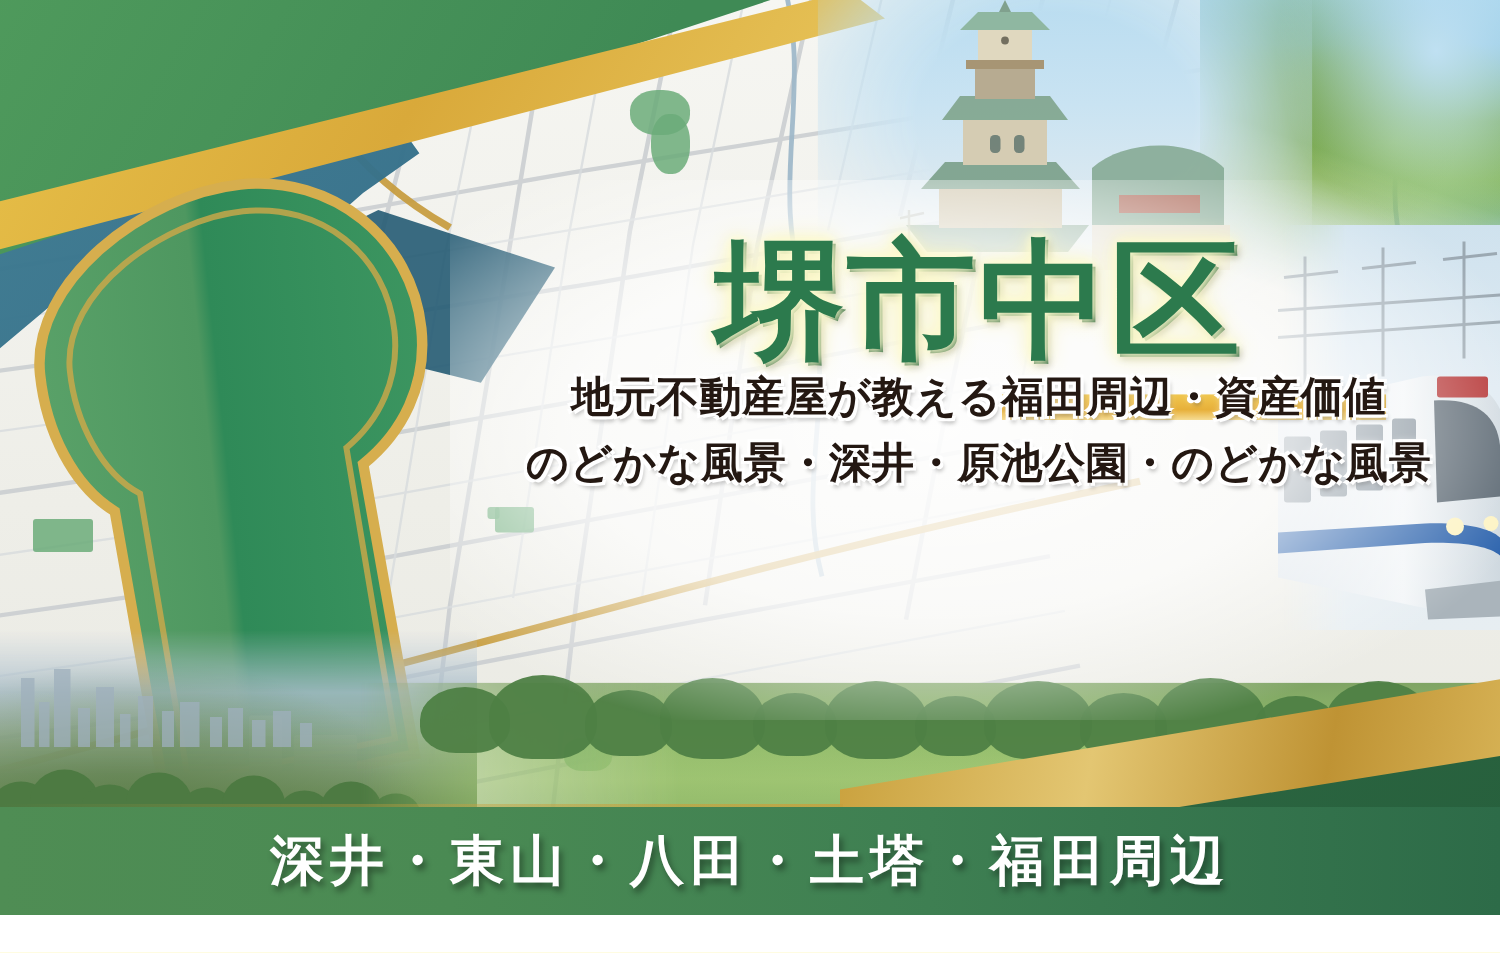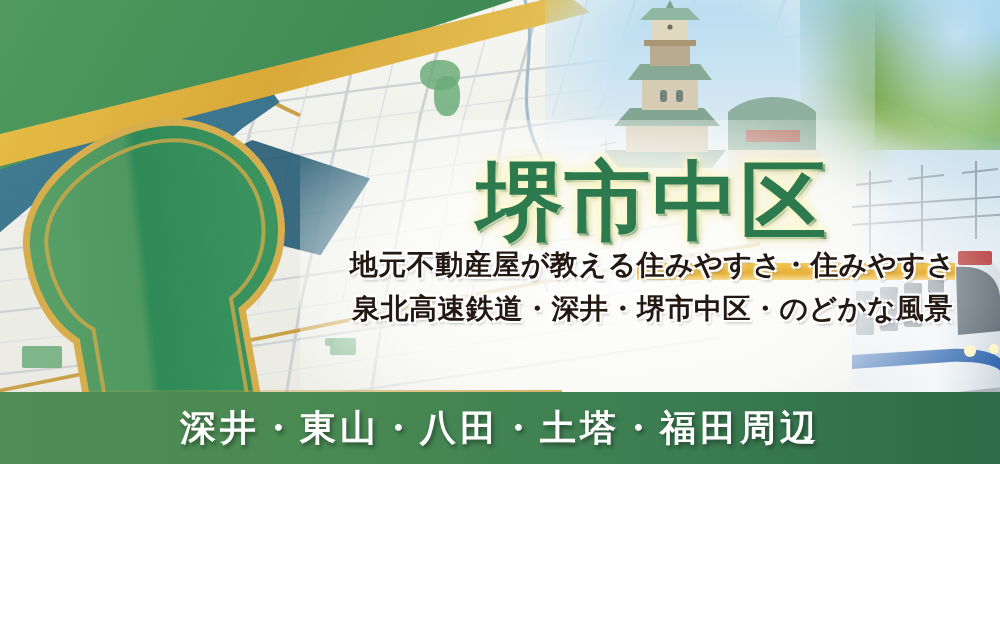--- a/index.html
+++ b/index.html
@@ -7,7 +7,7 @@
 
   #banner{
     position:relative;
-    width:1000px;height:464px;
+    width:1000px;height:610px;
     overflow:hidden;
     background:#fef9c3;
   }

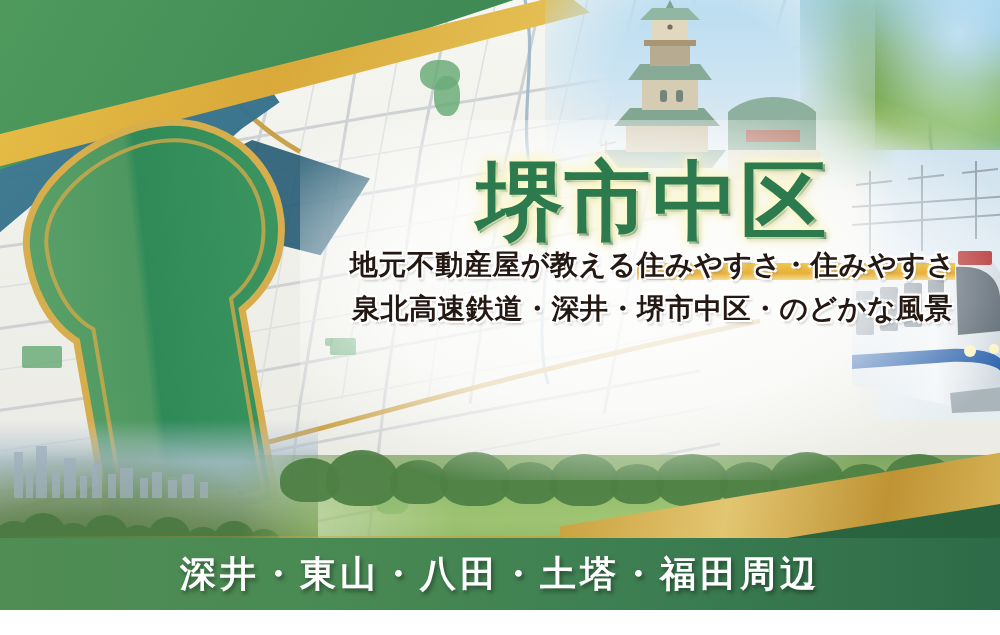--- a/index.html
+++ b/index.html
@@ -415,7 +415,7 @@
 
   <div class="headline-wrap">
     <div class="title-main">堺市中区</div>
-    <div class="lead"><span>地元不動産屋が教える</span><span class="hl">住みやすさ・住みやすさ</span></div>
+    <div class="lead"><span>地元不動産屋が教える</span><span class="hl">福田周辺・資産価値</span></div>
     <div class="lead">泉北高速鉄道・深井・堺市中区・のどかな風景</div>
   </div>
 

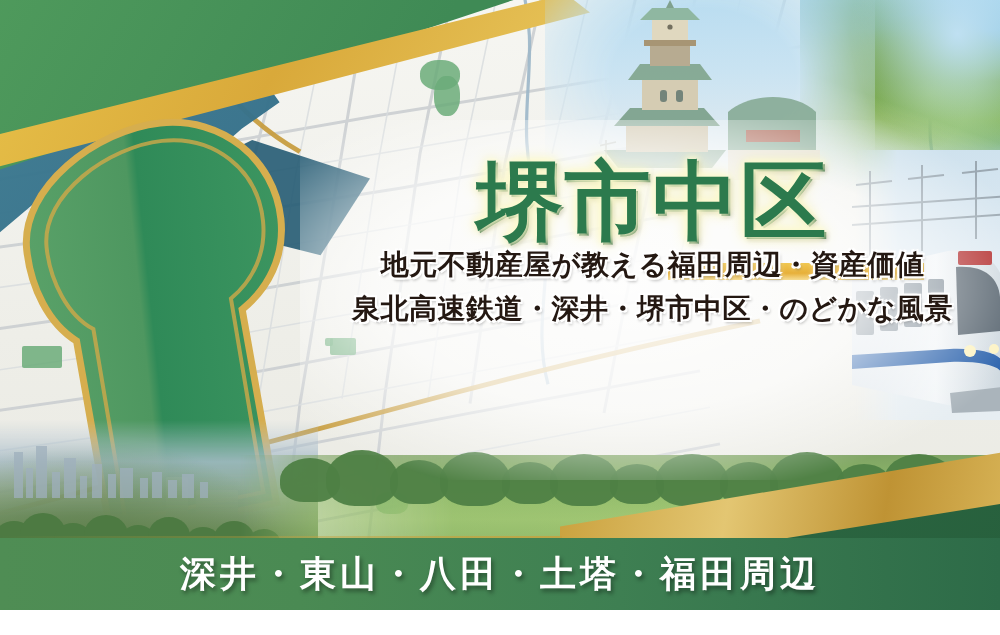--- a/index.html
+++ b/index.html
@@ -416,7 +416,7 @@
   <div class="headline-wrap">
     <div class="title-main">堺市中区</div>
     <div class="lead"><span>地元不動産屋が教える</span><span class="hl">福田周辺・資産価値</span></div>
-    <div class="lead">泉北高速鉄道・深井・堺市中区・のどかな風景</div>
+    <div class="lead">のどかな風景・深井・原池公園・のどかな風景</div>
   </div>
 
   <div class="gold-diag"></div>

